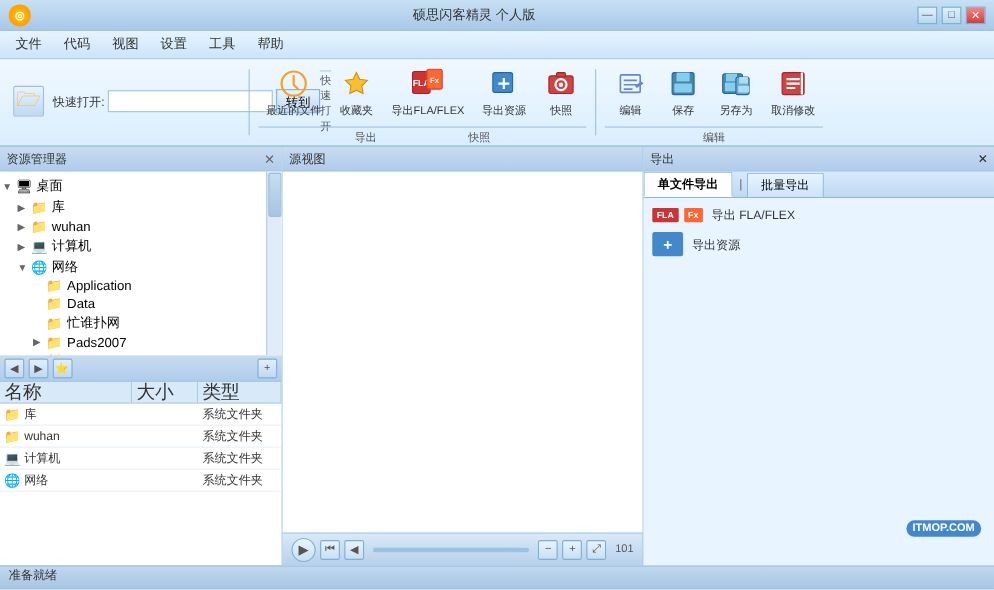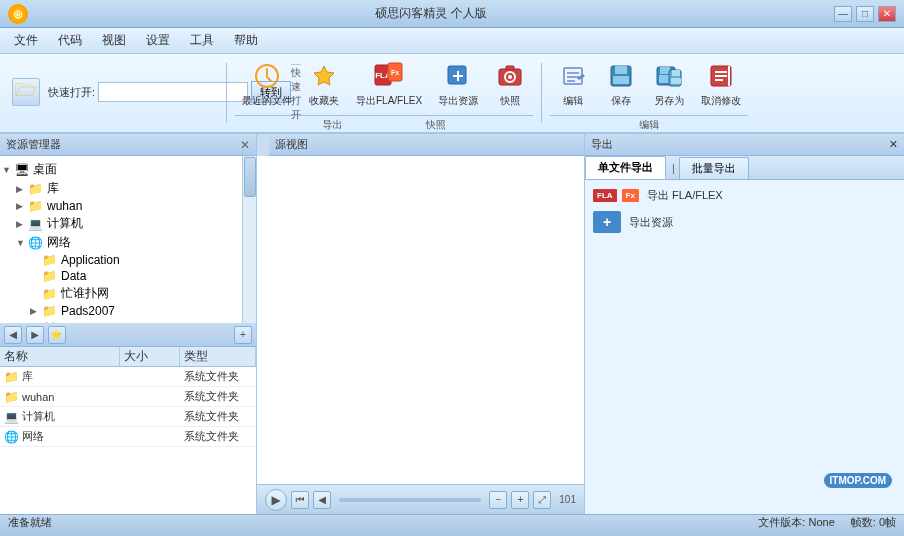--- a/index.html
+++ b/index.html
@@ -265,7 +265,6 @@
       border-bottom: 1px solid #90b8dc;
       font-size: 11px;
       color: #333;
-      margin-left: 12px;
     }
     .source-view {
       flex: 1;

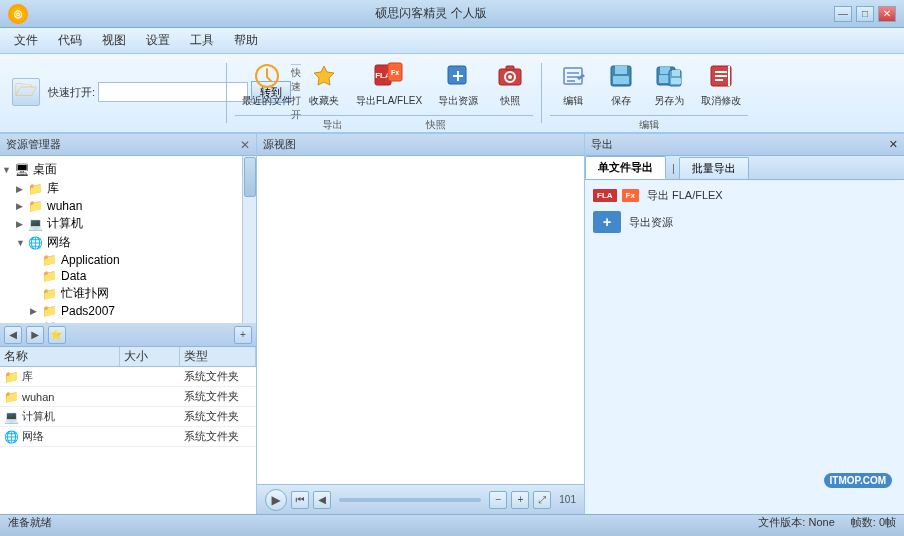--- a/index.html
+++ b/index.html
@@ -215,7 +215,7 @@
     }
     .file-list-col {
       padding: 2px 4px;
-      font-size: 12px;
+      font-size: 17px;
       color: #333;
       border-right: 1px solid #b0ccdc;
       display: flex;

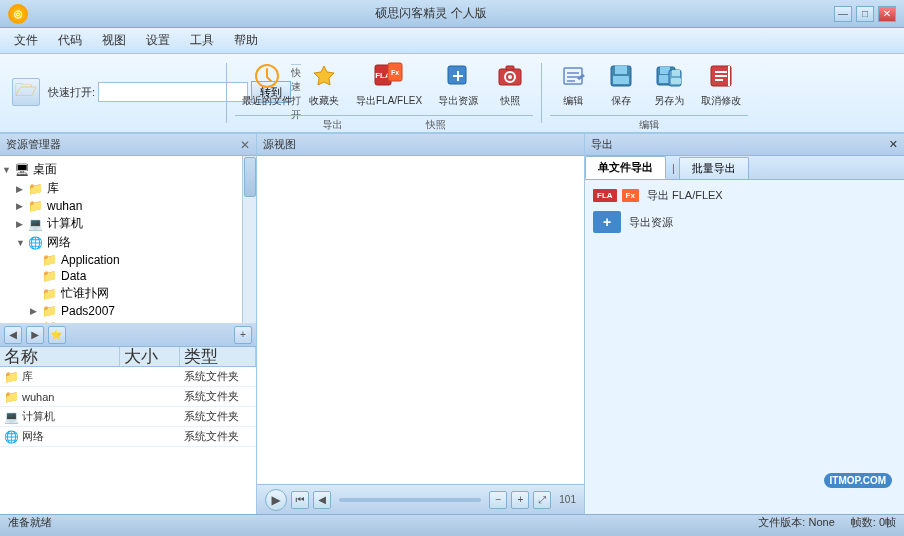--- a/index.html
+++ b/index.html
@@ -734,10 +734,6 @@
 
 <div class="status-bar">
   <span class="status-text">准备就绪</span>
-  <div class="status-right">
-    <span>文件版本: None</span>
-    <span>帧数: 0帧</span>
-  </div>
 </div>
 
 </body></html>

